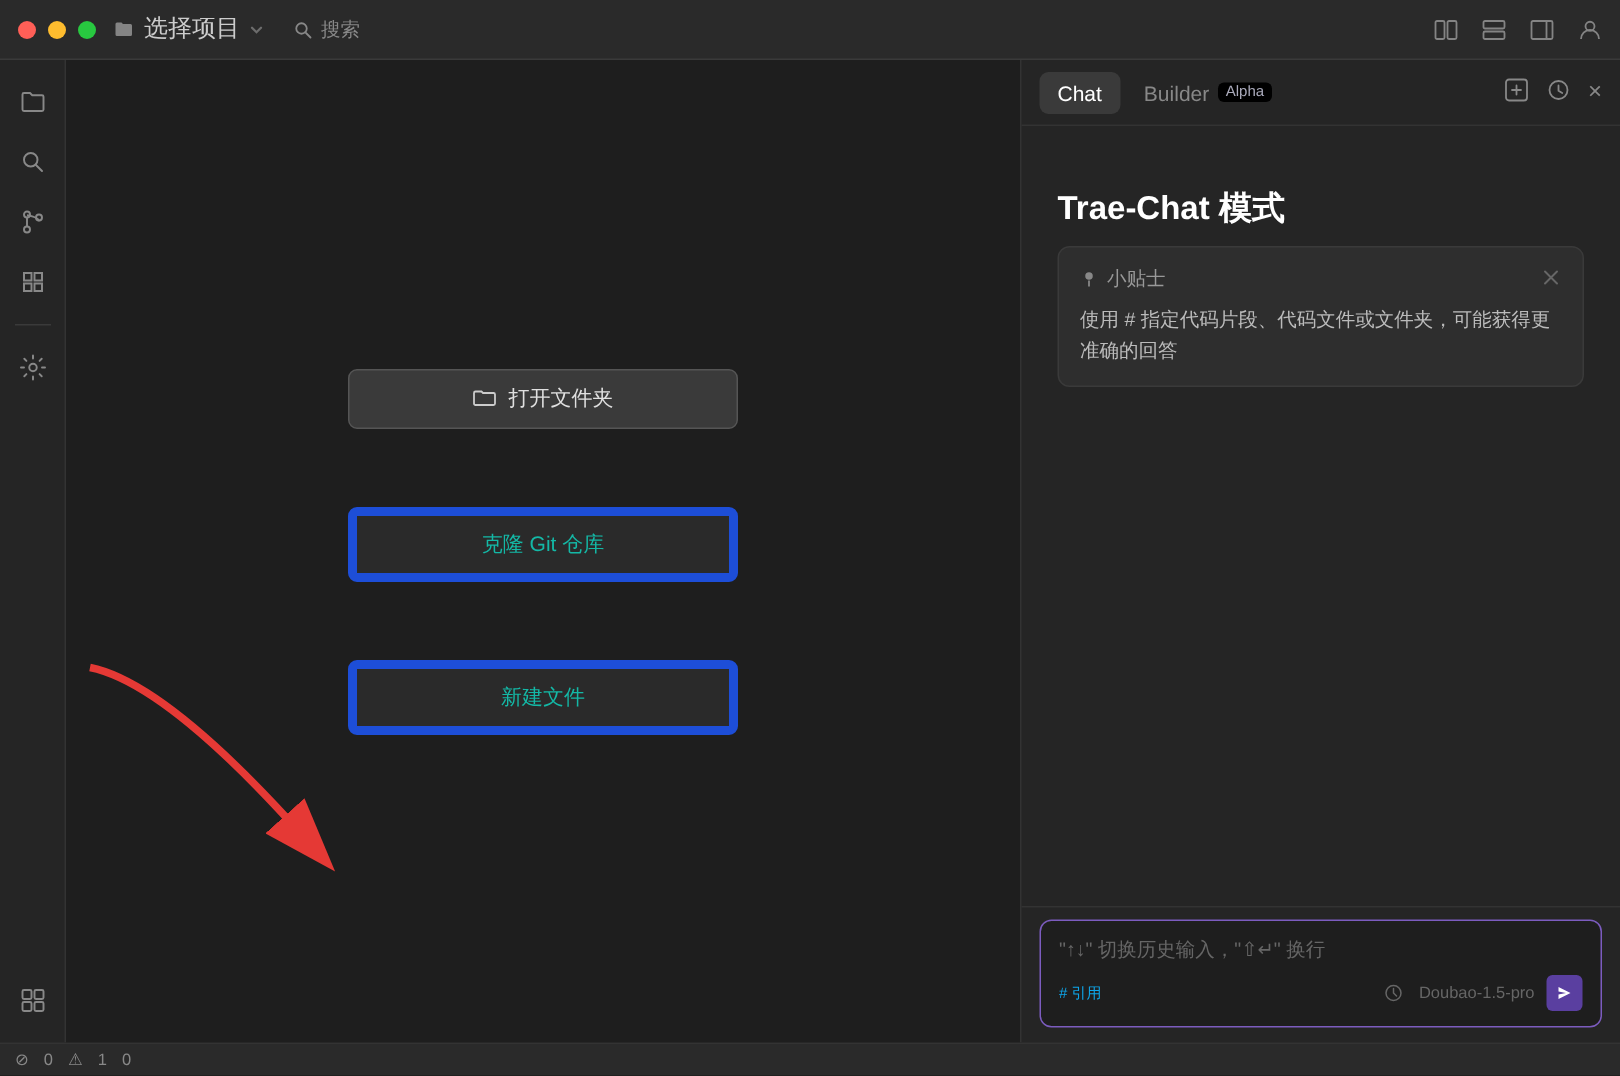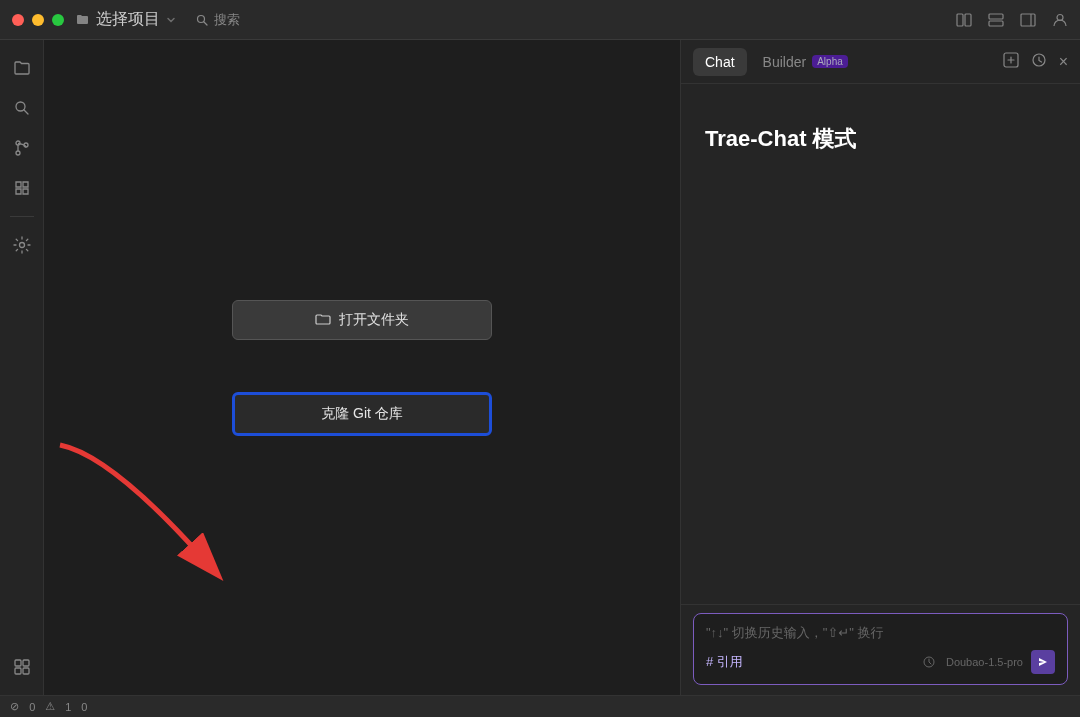--- a/index.html
+++ b/index.html
@@ -176,7 +176,7 @@
     }
     .alpha-badge {
       font-size: 10px;
-      background: #4c1d95;
+      background: #000000;
       color: #aab;
       padding: 1px 5px;
       border-radius: 4px;

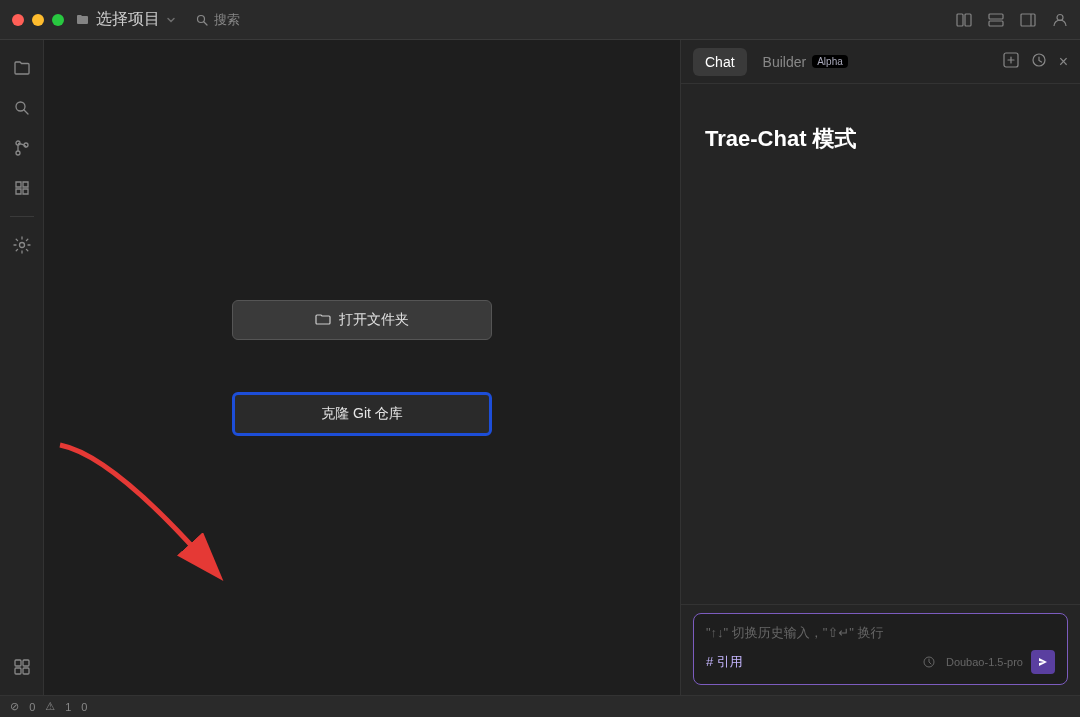--- a/index.html
+++ b/index.html
@@ -469,6 +469,23 @@
         <span>Trae-Chat</span><span> 模式</span>
       </div>
 
+      <div class="tips-card">
+        <div class="tips-card-header">
+          <div class="tips-card-title">
+            <svg width="12" height="12" viewBox="0 0 12 12" fill="#888">
+              <circle cx="6" cy="4" r="2.5" fill="#888"></circle>
+              <path d="M6 7v4" stroke="#888" stroke-width="1.2"></path>
+            </svg>
+            <span>小贴士</span>
+          </div>
+          <span class="tips-card-close">
+            <svg width="14" height="14" viewBox="0 0 14 14" fill="none">
+              <path d="M3 3l8 8M11 3l-8 8" stroke="#666" stroke-width="1.3" stroke-linecap="round"></path>
+            </svg>
+          </span>
+        </div>
+        <div class="tips-card-content">使用 # 指定代码片段、代码文件或文件夹，可能获得更准确的回答</div>
+      </div>
     </div>
 
     <div class="chat-input-area">

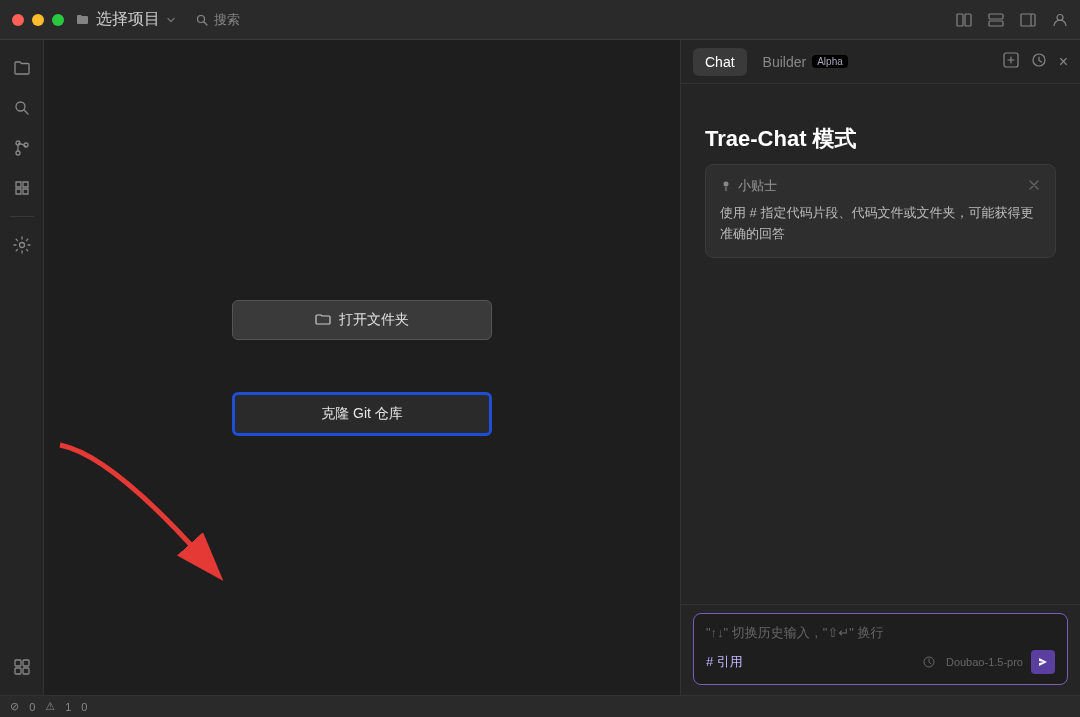--- a/index.html
+++ b/index.html
@@ -135,8 +135,8 @@
     }
     .center-btn-secondary {
       background: #2a2a2a;
-      color: #e5e5e5;
-      border: 3px solid #1d4ed8;
+      color: #14b8a6;
+      border: 6px solid #1d4ed8;
       margin-top: 48px;
     }
 

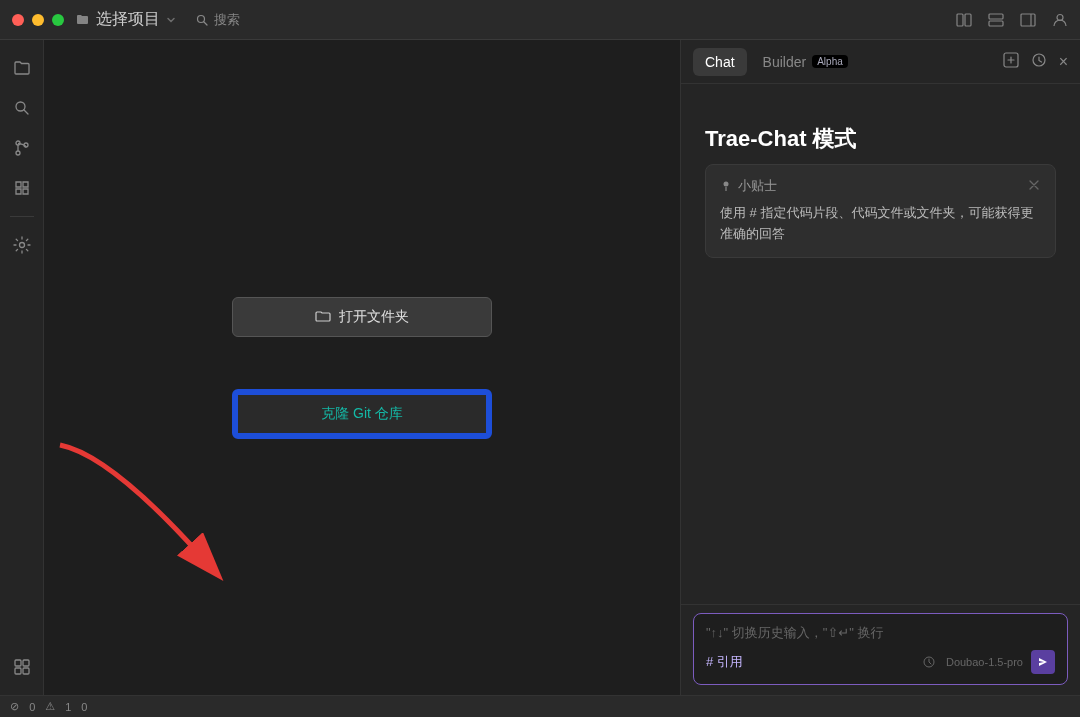--- a/index.html
+++ b/index.html
@@ -424,6 +424,9 @@
       </button>
       <button class="center-btn center-btn-secondary">
         <span>克隆 Git 仓库</span>
+      </button>
+      <button class="center-btn center-btn-secondary">
+        <span>新建文件</span>
       </button>
     </div>
 

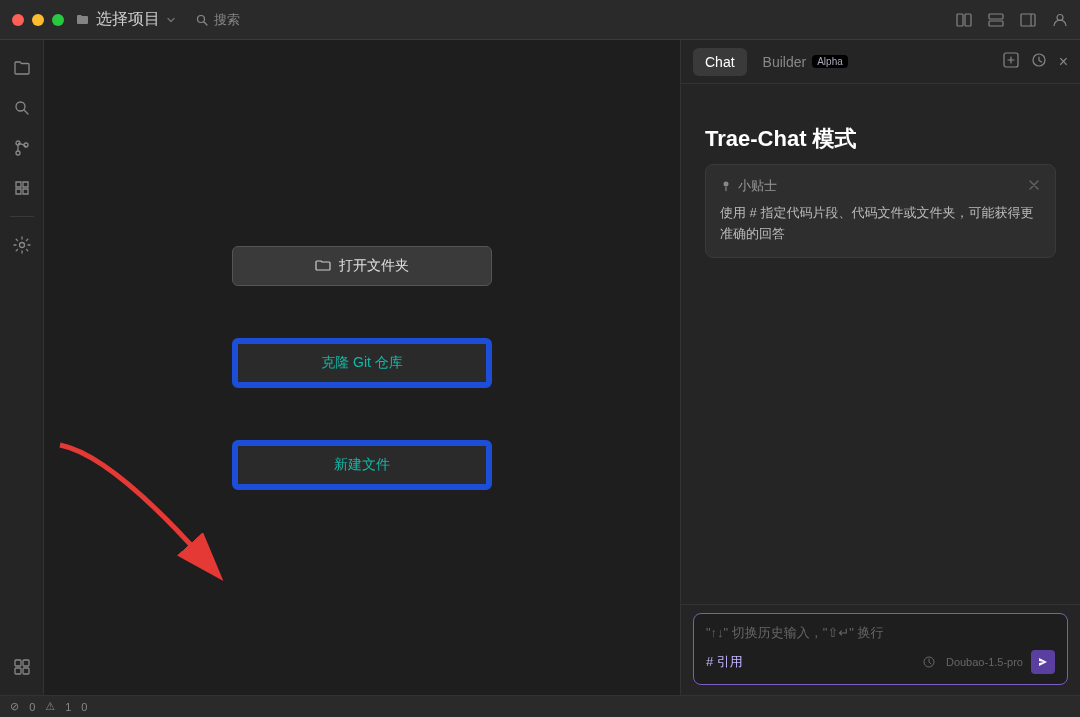--- a/index.html
+++ b/index.html
@@ -267,8 +267,8 @@
       margin-top: 8px;
     }
     .chat-input-ref {
-      font-size: 13px;
-      color: #c4b5fd;
+      font-size: 10px;
+      color: #0ea5e9;
       display: flex;
       align-items: center;
       gap: 4px;

